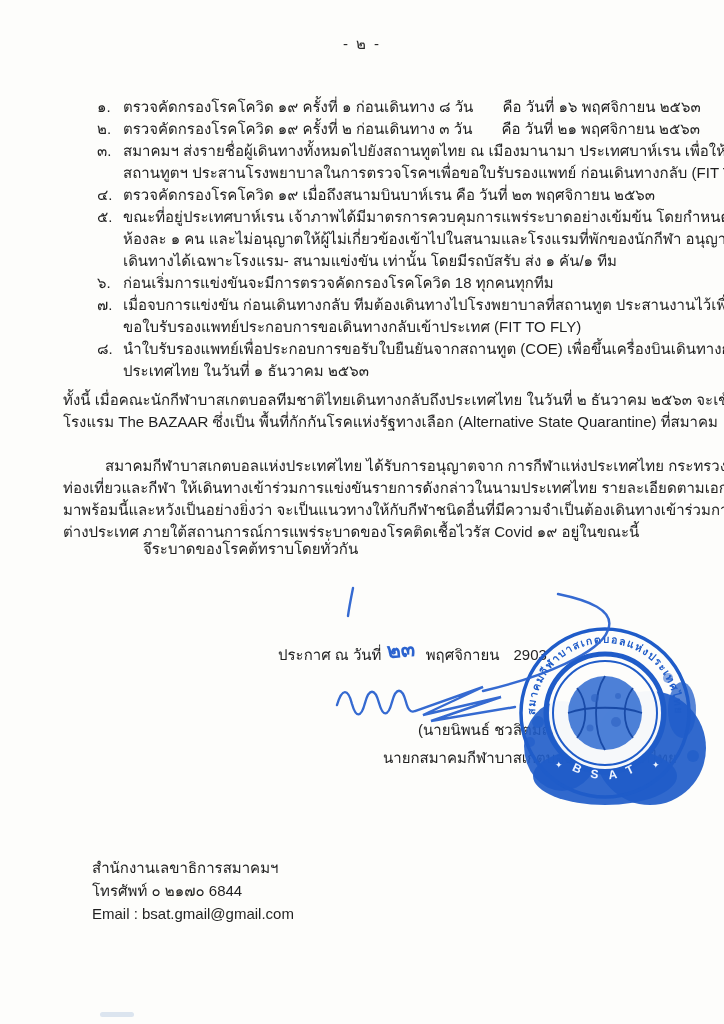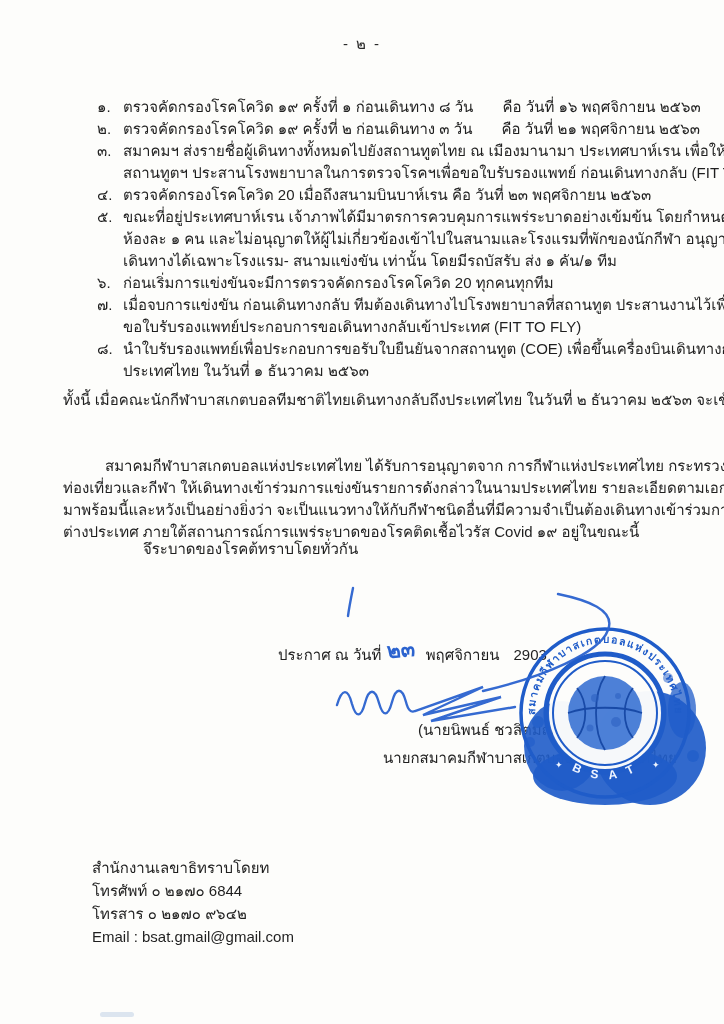--- a/index.html
+++ b/index.html
@@ -70,7 +70,7 @@
     <div class="list-item">
       <span class="li-num">๔.</span>
       <div class="li-text">
-          <div class="line">ตรวจคัดกรองโรคโควิด 20 เมื่อถึงสนามบินบาห์เรน คือ วันที่ ๒๓ พฤศจิกายน ๒๕๖๓</div>
+          <div class="line">ตรวจคัดกรองโรคโควิด ๑๙ เมื่อถึงสนามบินบาห์เรน คือ วันที่ ๒๓ พฤศจิกายน ๒๕๖๓</div>
         </div>
     </div>
 

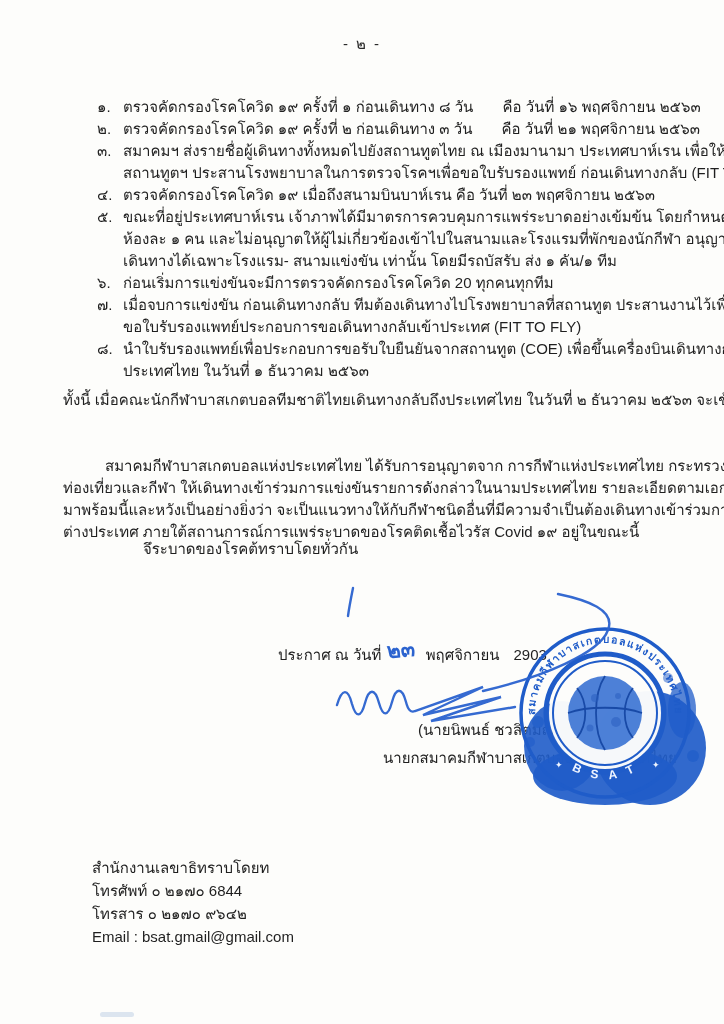--- a/index.html
+++ b/index.html
@@ -86,7 +86,7 @@
     <div class="list-item">
       <span class="li-num">๖.</span>
       <div class="li-text">
-          <div class="line">ก่อนเริ่มการแข่งขันจะมีการตรวจคัดกรองโรคโควิด 20 ทุกคนทุกทีม</div>
+          <div class="line">ก่อนเริ่มการแข่งขันจะมีการตรวจคัดกรองโรคโควิด 18 ทุกคนทุกทีม</div>
         </div>
     </div>
 

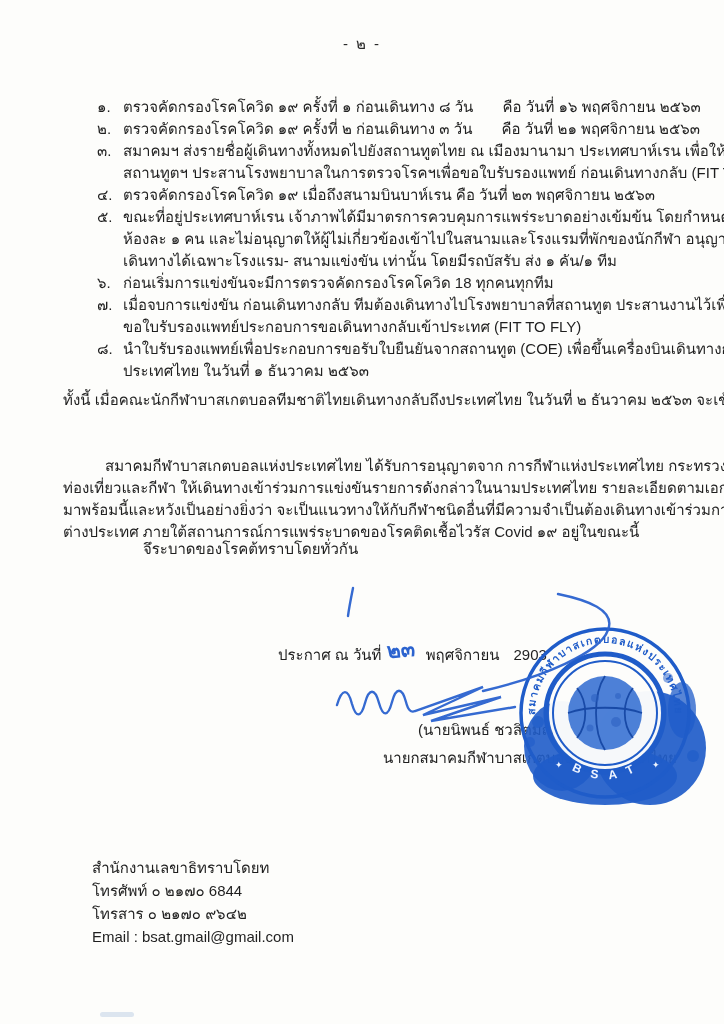--- a/index.html
+++ b/index.html
@@ -109,6 +109,7 @@
 
   <div class="para" style="top:389px">
     <div class="line">ทั้งนี้ เมื่อคณะนักกีฬาบาสเกตบอลทีมชาติไทยเดินทางกลับถึงประเทศไทย ในวันที่ ๒ ธันวาคม ๒๕๖๓ จะเข้าพัก</div>
+    <div class="line">โรงแรม The BAZAAR ซึ่งเป็น พื้นที่กักกันโรคแห่งรัฐทางเลือก (Alternative State Quarantine) ที่สมาคม</div>
   </div>
 
   <div class="para" style="top:455px">

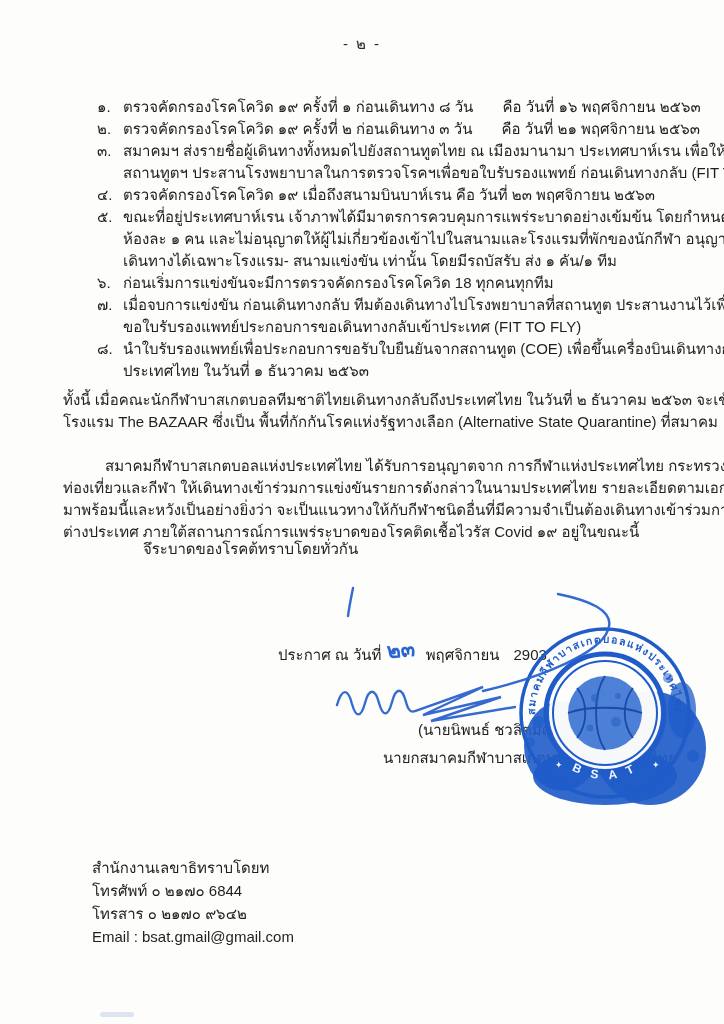--- a/index.html
+++ b/index.html
@@ -185,7 +185,7 @@
   </svg>
 
   <div class="footer">
-    <div class="line">สำนักงานเลขาธิทราบโดยท</div>
+    <div class="line">สำนักงานเลขาธิการสมาคมฯ</div>
     <div class="line">โทรศัพท์ ๐ ๒๑๗๐ 6844</div>
     <div class="line">โทรสาร ๐ ๒๑๗๐ ๙๖๔๒</div>
     <div class="line">Email : bsat.gmail@gmail.com</div>

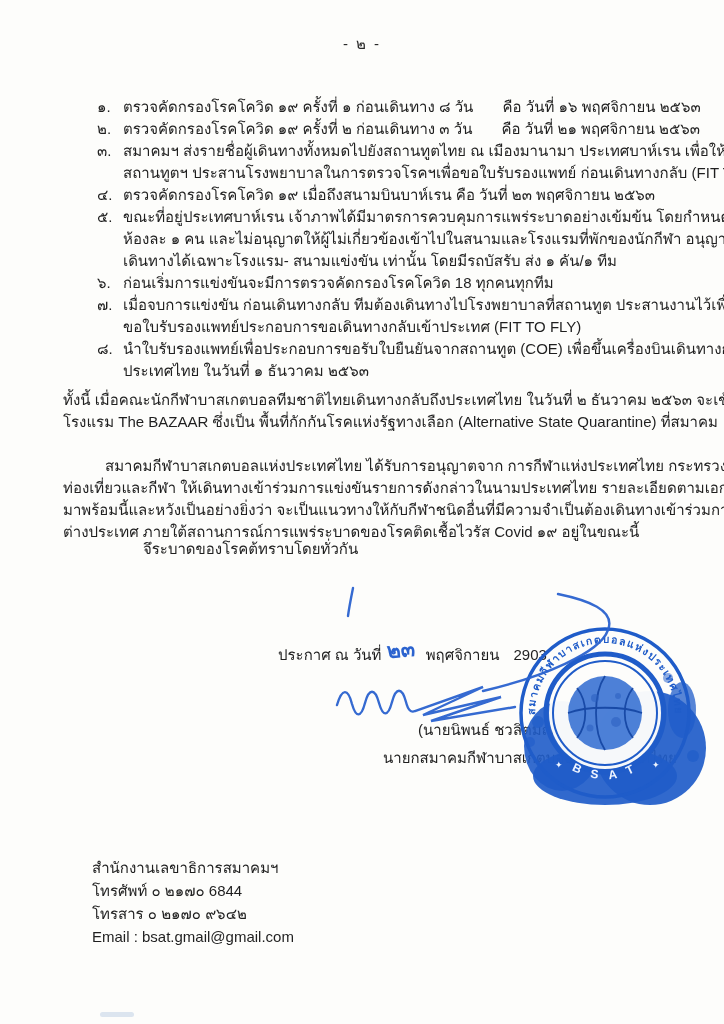--- a/index.html
+++ b/index.html
@@ -187,7 +187,6 @@
   <div class="footer">
     <div class="line">สำนักงานเลขาธิการสมาคมฯ</div>
     <div class="line">โทรศัพท์ ๐ ๒๑๗๐ 6844</div>
-    <div class="line">โทรสาร ๐ ๒๑๗๐ ๙๖๔๒</div>
     <div class="line">Email : bsat.gmail@gmail.com</div>
   </div>
 

